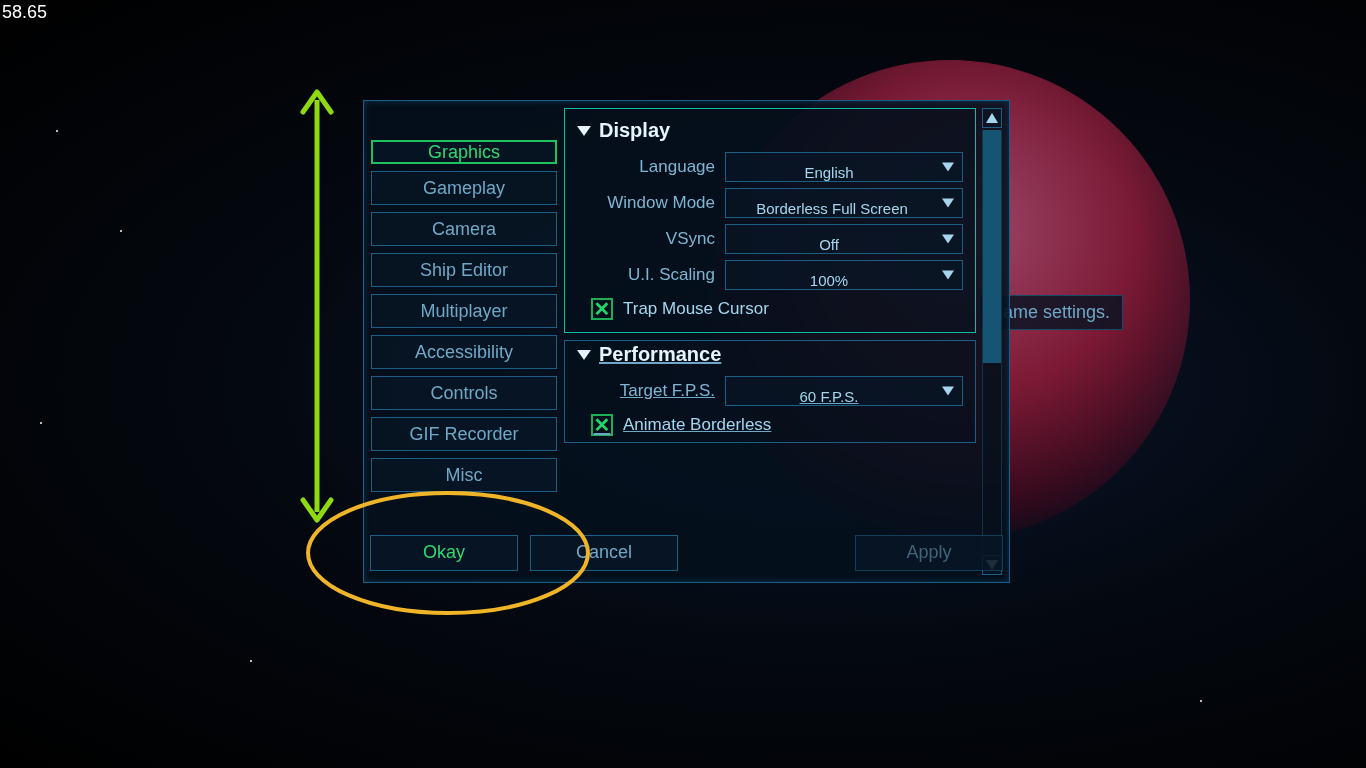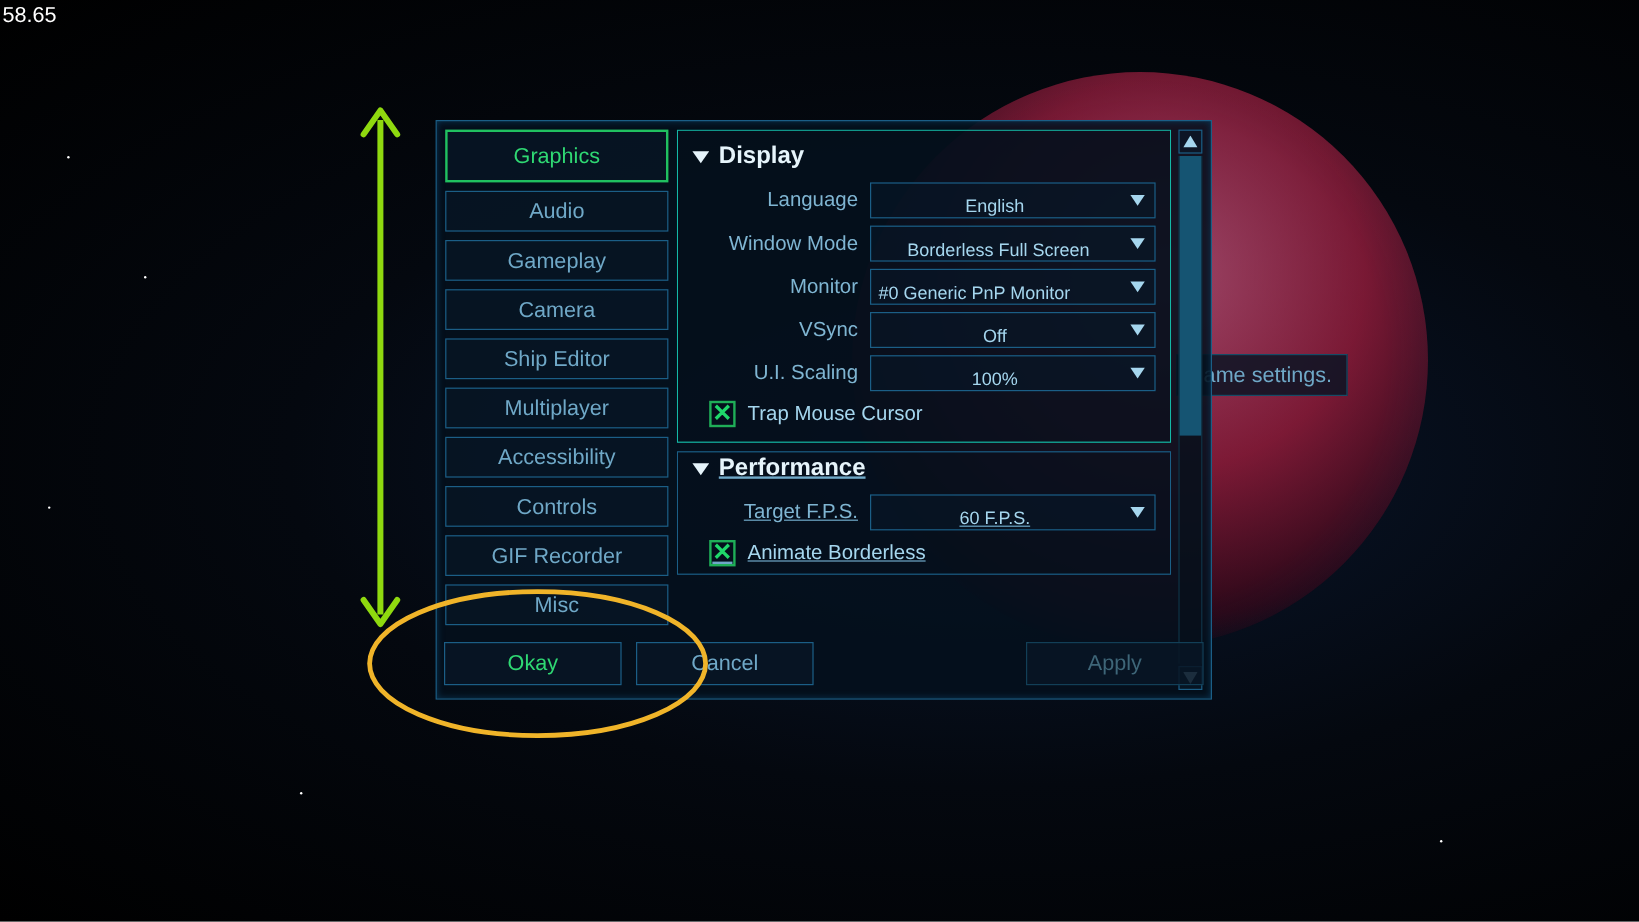--- a/index.html
+++ b/index.html
@@ -62,7 +62,8 @@
   .tab.active {
     border: 2px solid #20c060;
     color: #2fd873;
-    height: 44px;
+    height: 24px;
+    margin-top: 32px;
   }
   .content-wrap { flex: 1; display: flex; margin-left: 7px; }
   .content {

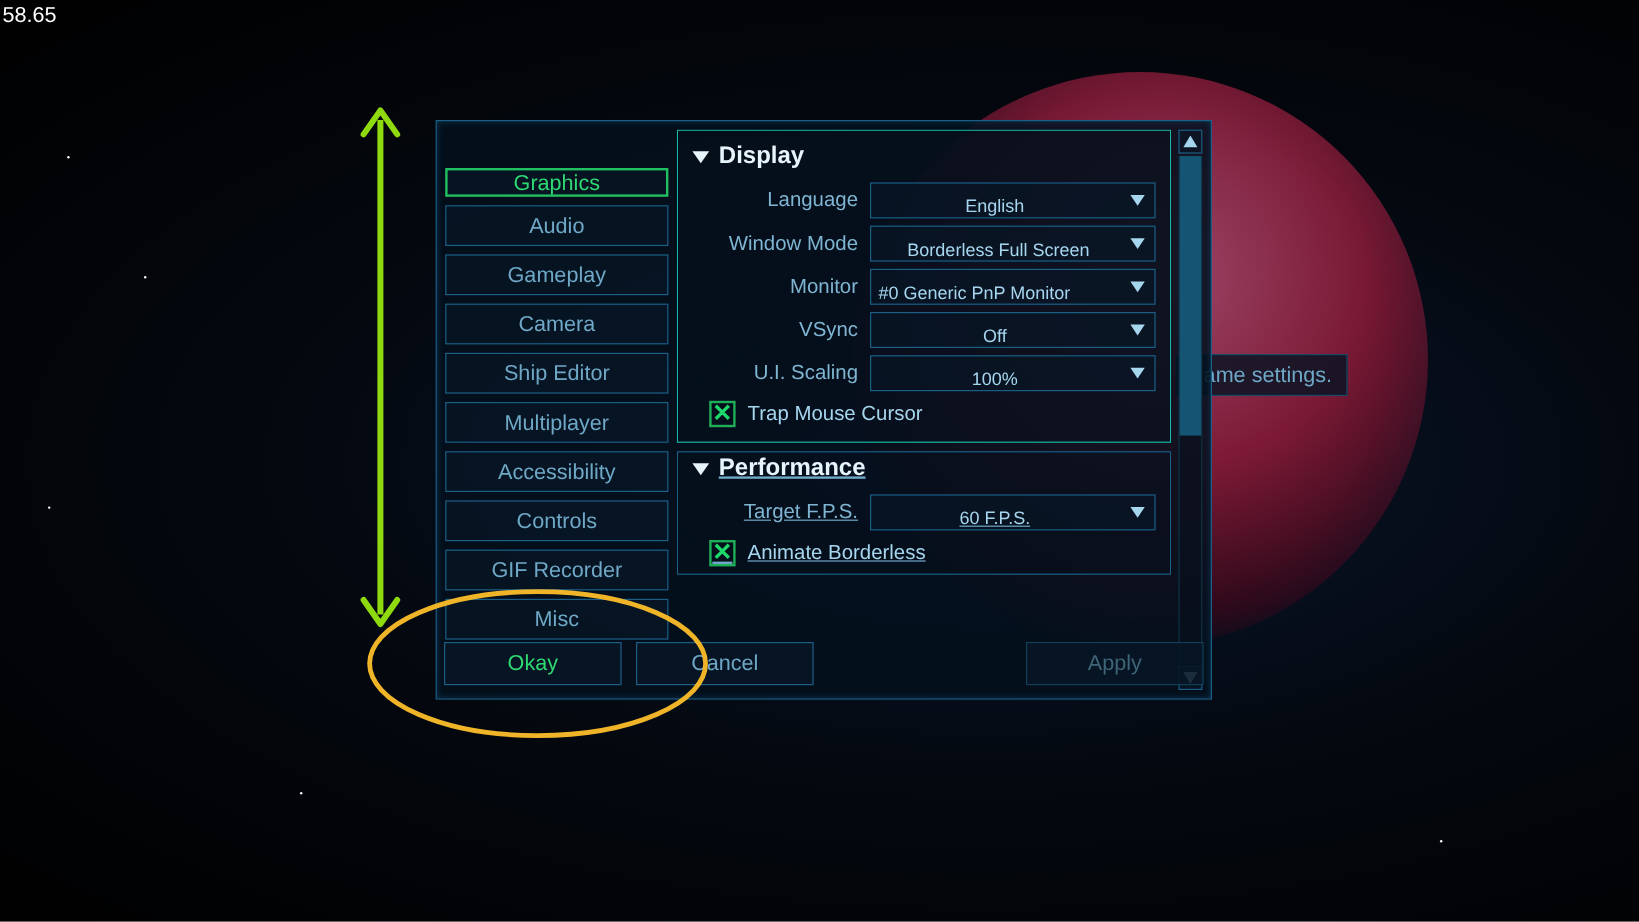--- a/index.html
+++ b/index.html
@@ -224,7 +224,6 @@
 <div class="panel">
   <div class="sidebar">
     <div class="tab active">Graphics</div>
-    <div class="tab">Audio</div>
     <div class="tab">Gameplay</div>
     <div class="tab">Camera</div>
     <div class="tab">Ship Editor</div>

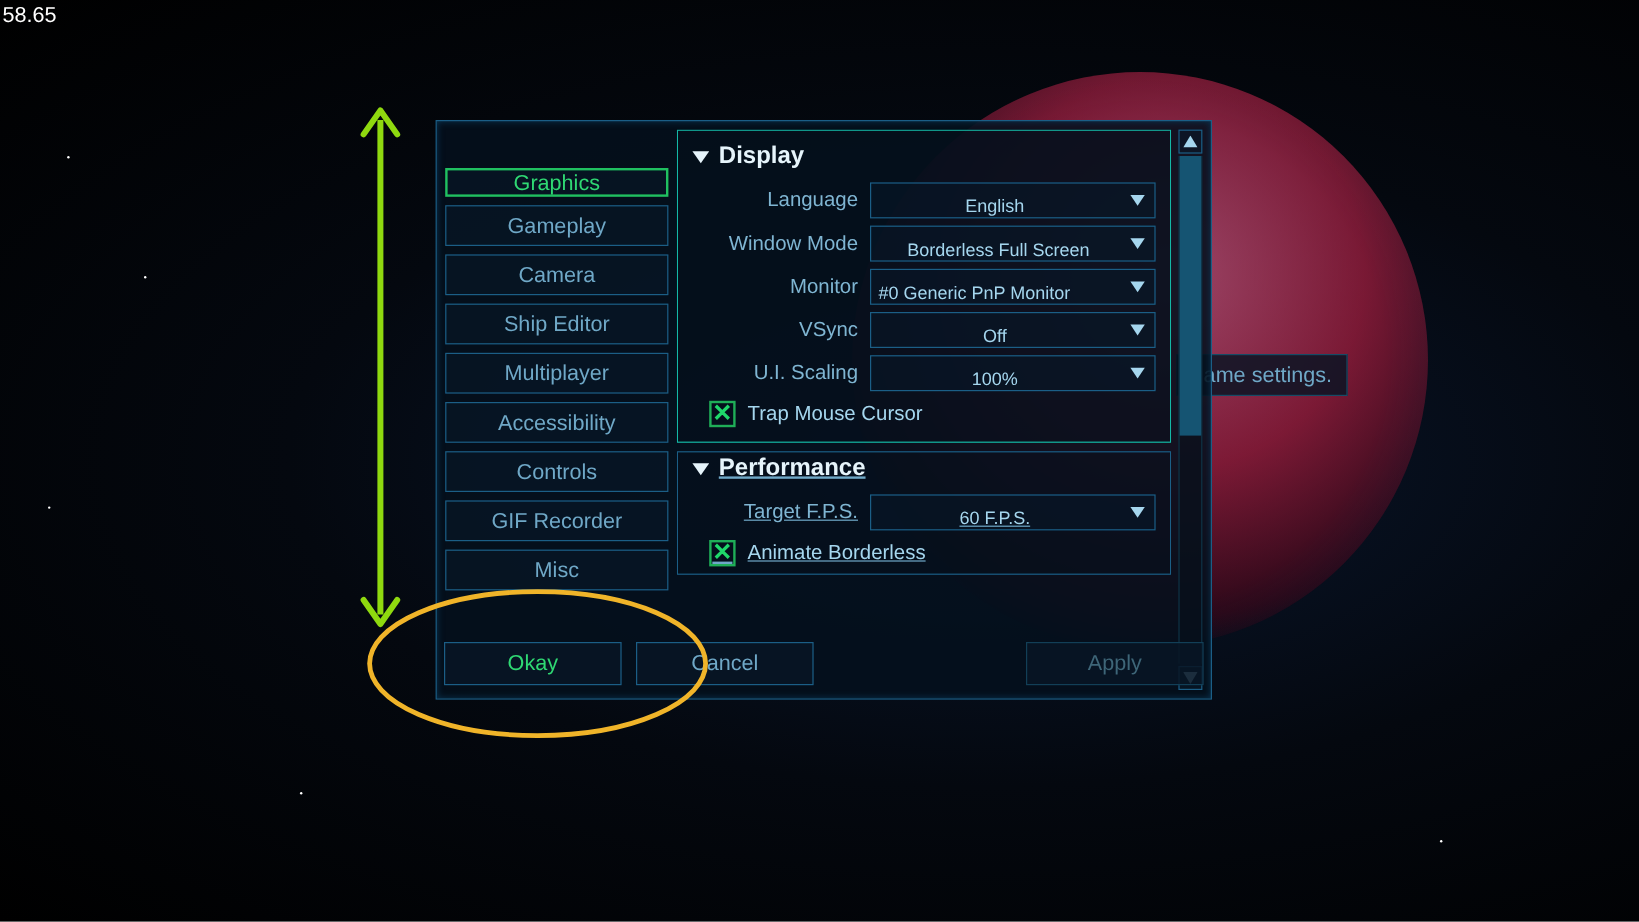--- a/index.html
+++ b/index.html
@@ -259,13 +259,6 @@
           </div>
         </div>
 
-        <div class="row">
-          <div class="row-label">Monitor</div>
-          <div class="select left-align">
-            <span>#0 Generic PnP Monitor</span>
-            <span class="tri"></span>
-          </div>
-        </div>
 
         <div class="row">
           <div class="row-label">VSync</div>

